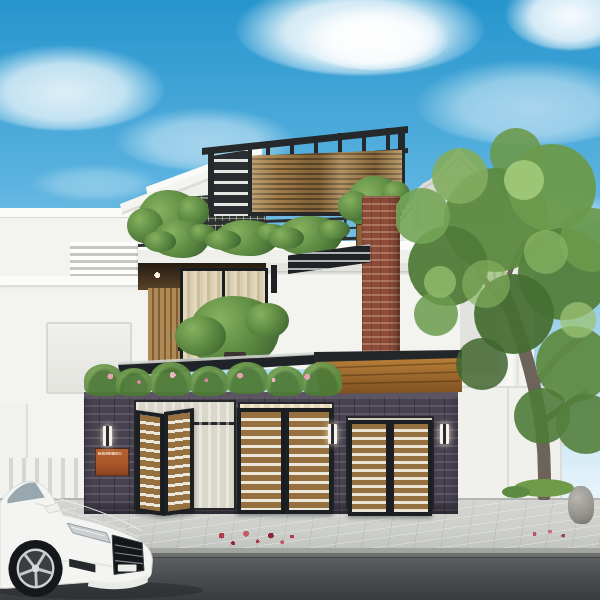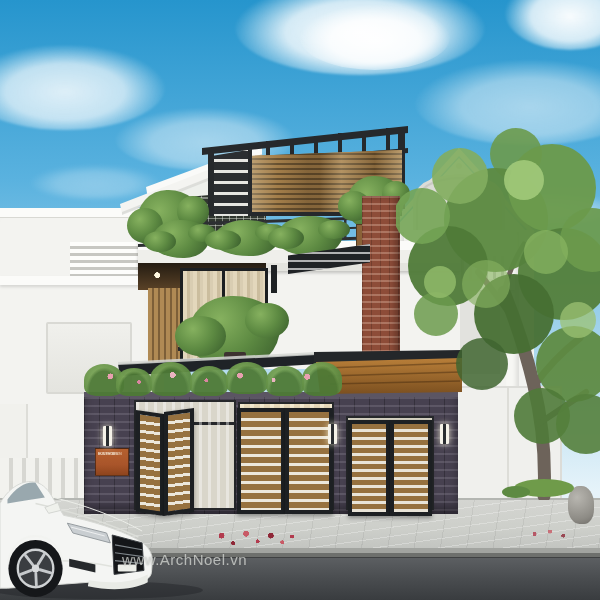--- a/index.html
+++ b/index.html
@@ -347,7 +347,6 @@
     </g>
   </svg>
 
-  <div id="watermark">www.ArchNoel.vn</div>
 
 </div>
 

